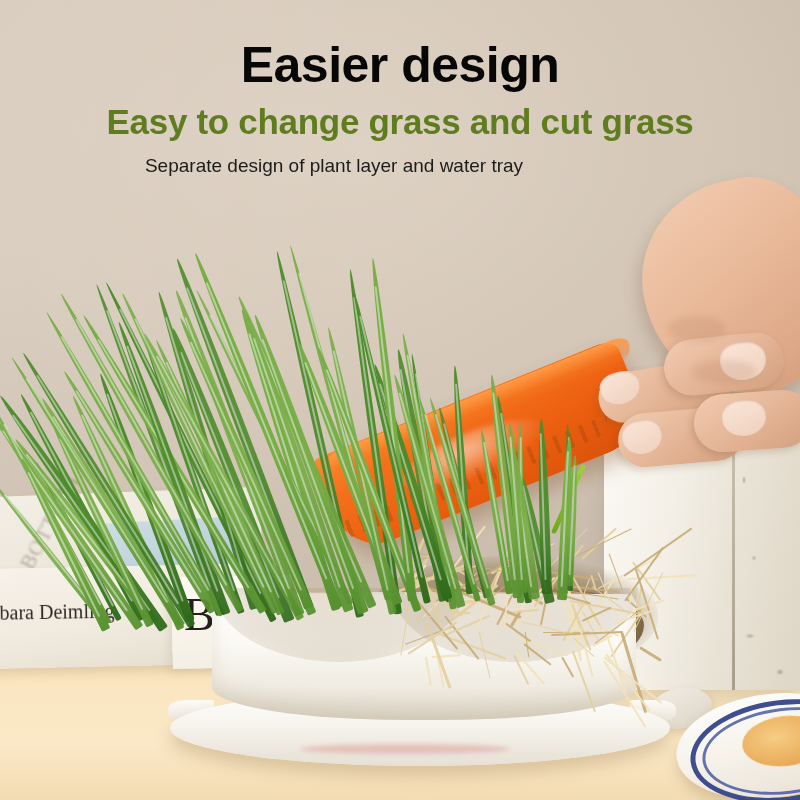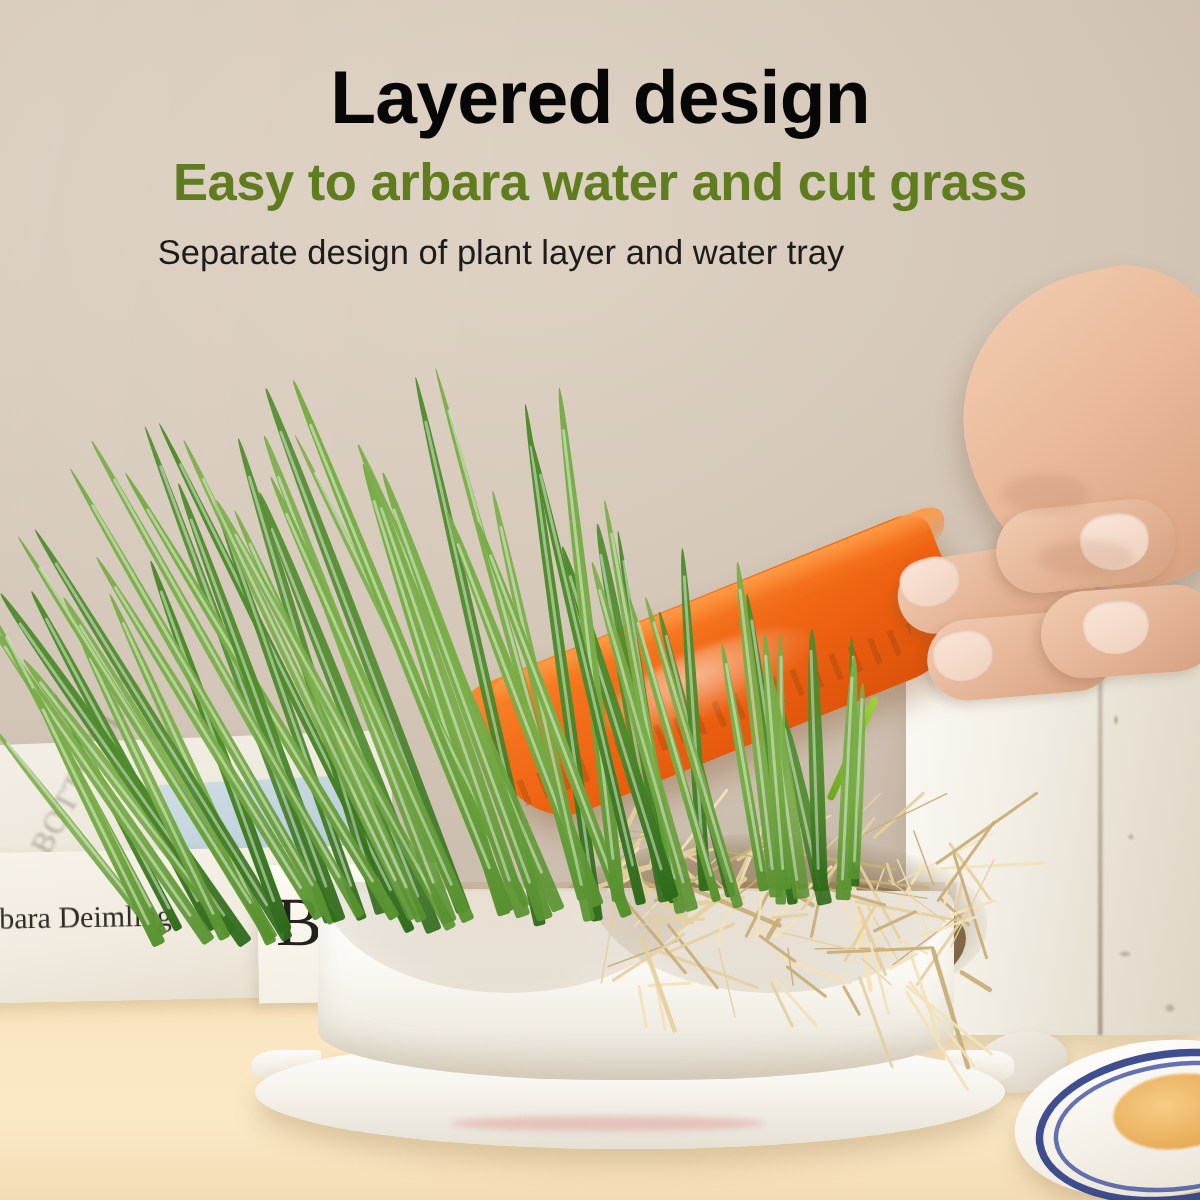--- a/index.html
+++ b/index.html
@@ -511,7 +511,7 @@
     <div class="knuckle" style="left:120px;top:190px;width:64px;height:24px;"></div>
   </div>
 
-  <div class="title">Layered design</div>
+  <div class="title">Easier design</div>
   <div class="subtitle">Easy to arbara water and cut grass</div>
   <div class="body1">Separate design of plant layer and water tray</div>
 

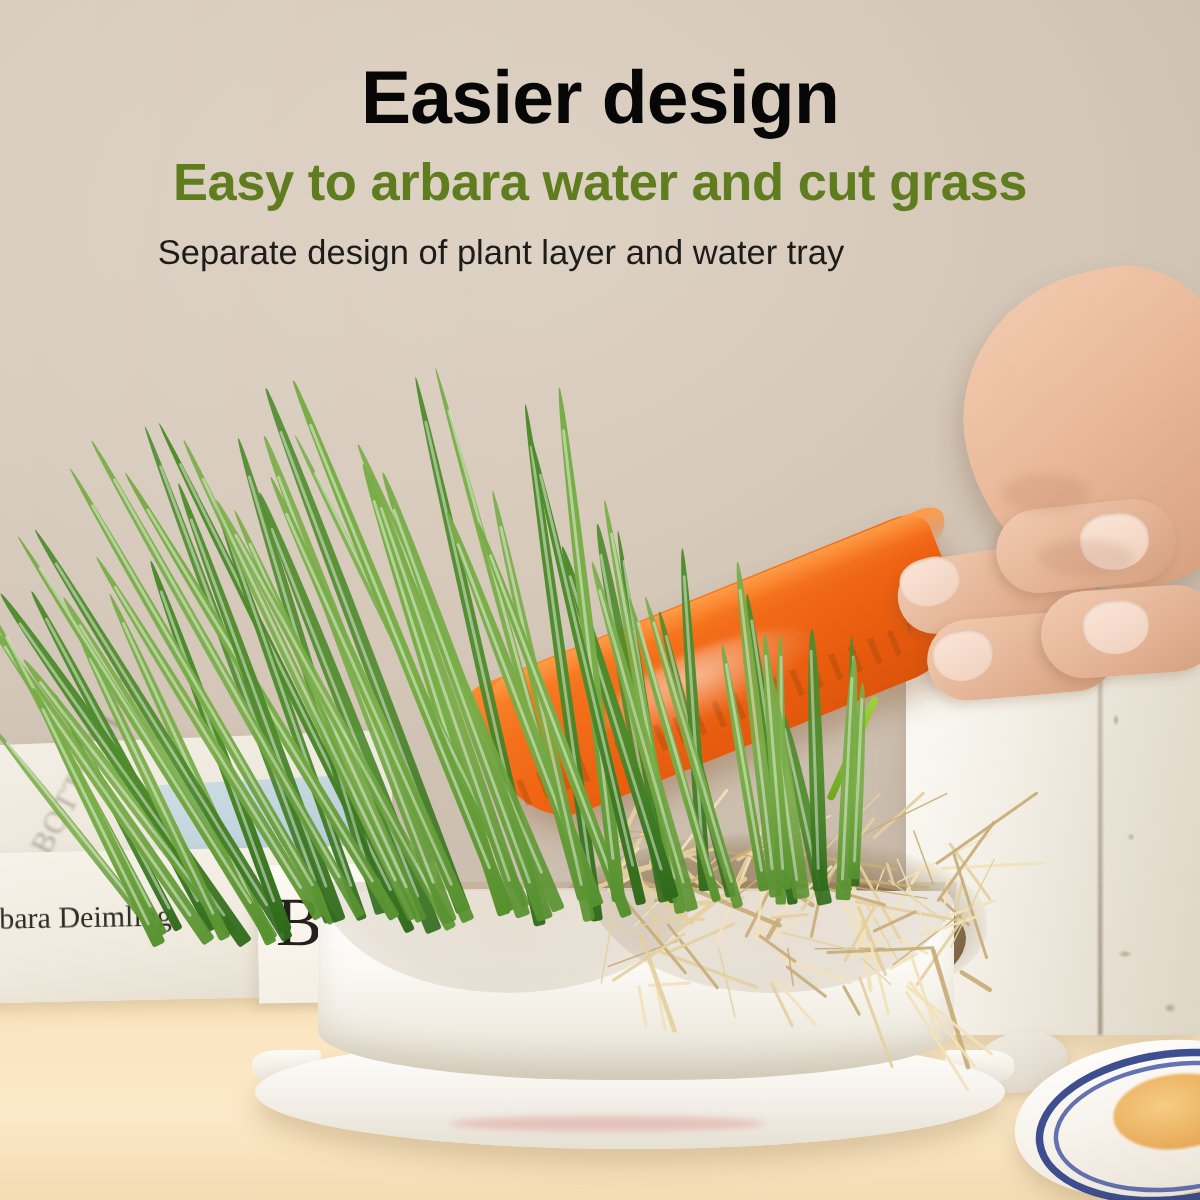--- a/index.html
+++ b/index.html
@@ -512,7 +512,7 @@
   </div>
 
   <div class="title">Easier design</div>
-  <div class="subtitle">Easy to arbara water and cut grass</div>
+  <div class="subtitle">Easy to change grass and cut grass</div>
   <div class="body1">Separate design of plant layer and water tray</div>
 
 </div>

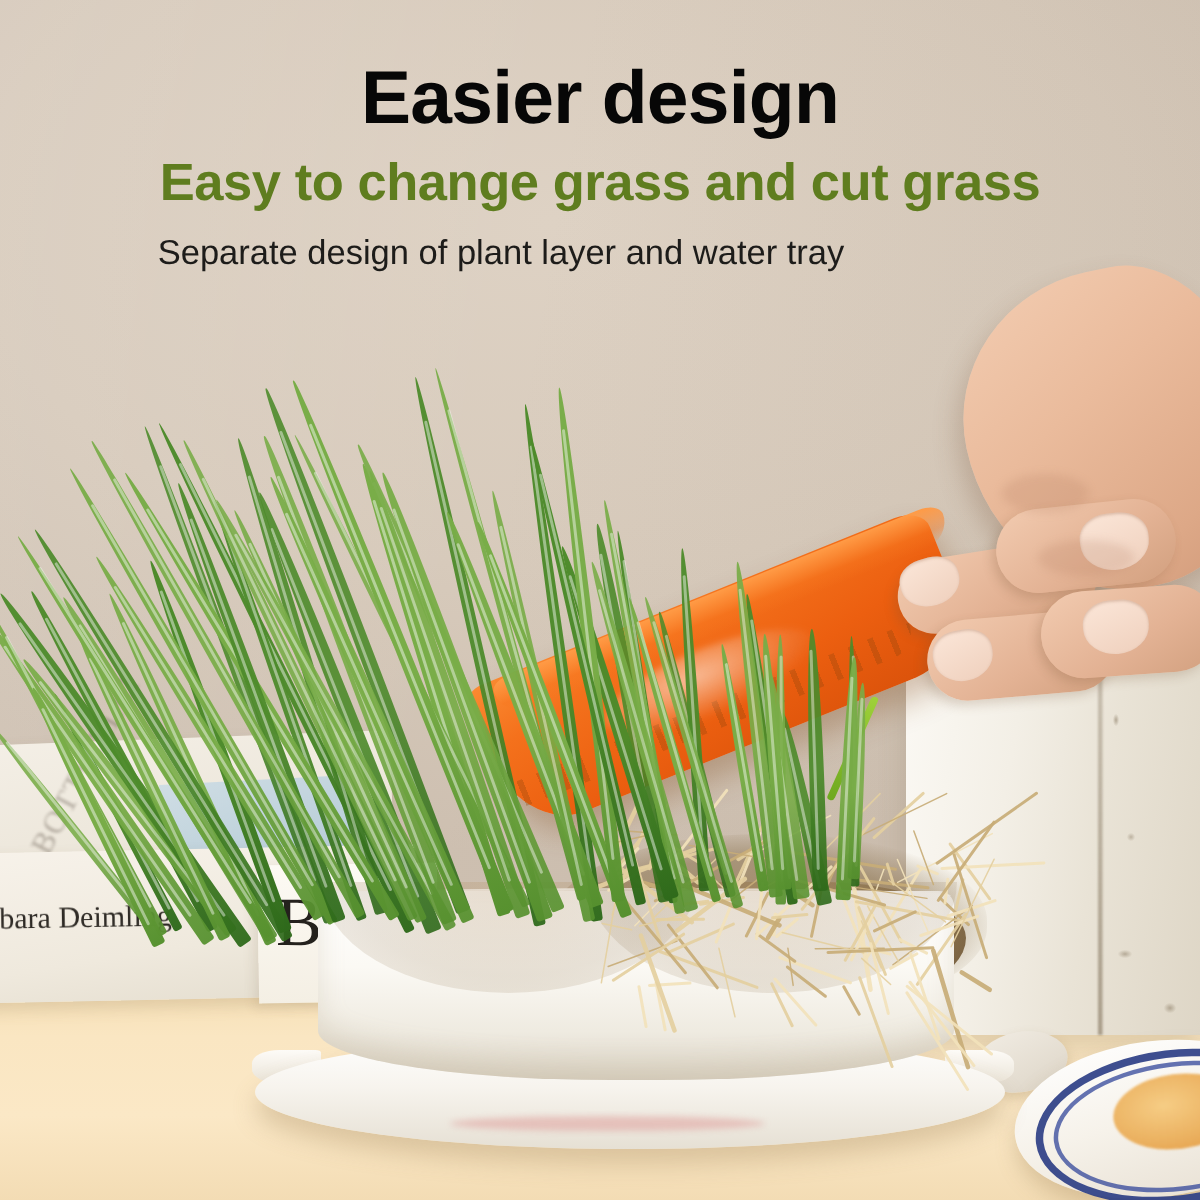--- a/index.html
+++ b/index.html
@@ -249,7 +249,7 @@
   }
   .body1{
     position:absolute;left:0;top:154px;width:668px;text-align:center;
-    font-size:23px;color:#1d1c1a;line-height:1.25;
+    font-size:19px;color:#1d1c1a;line-height:1.25;
   }
   .body2{
     position:absolute;left:0;top:188px;width:800px;text-align:center;

